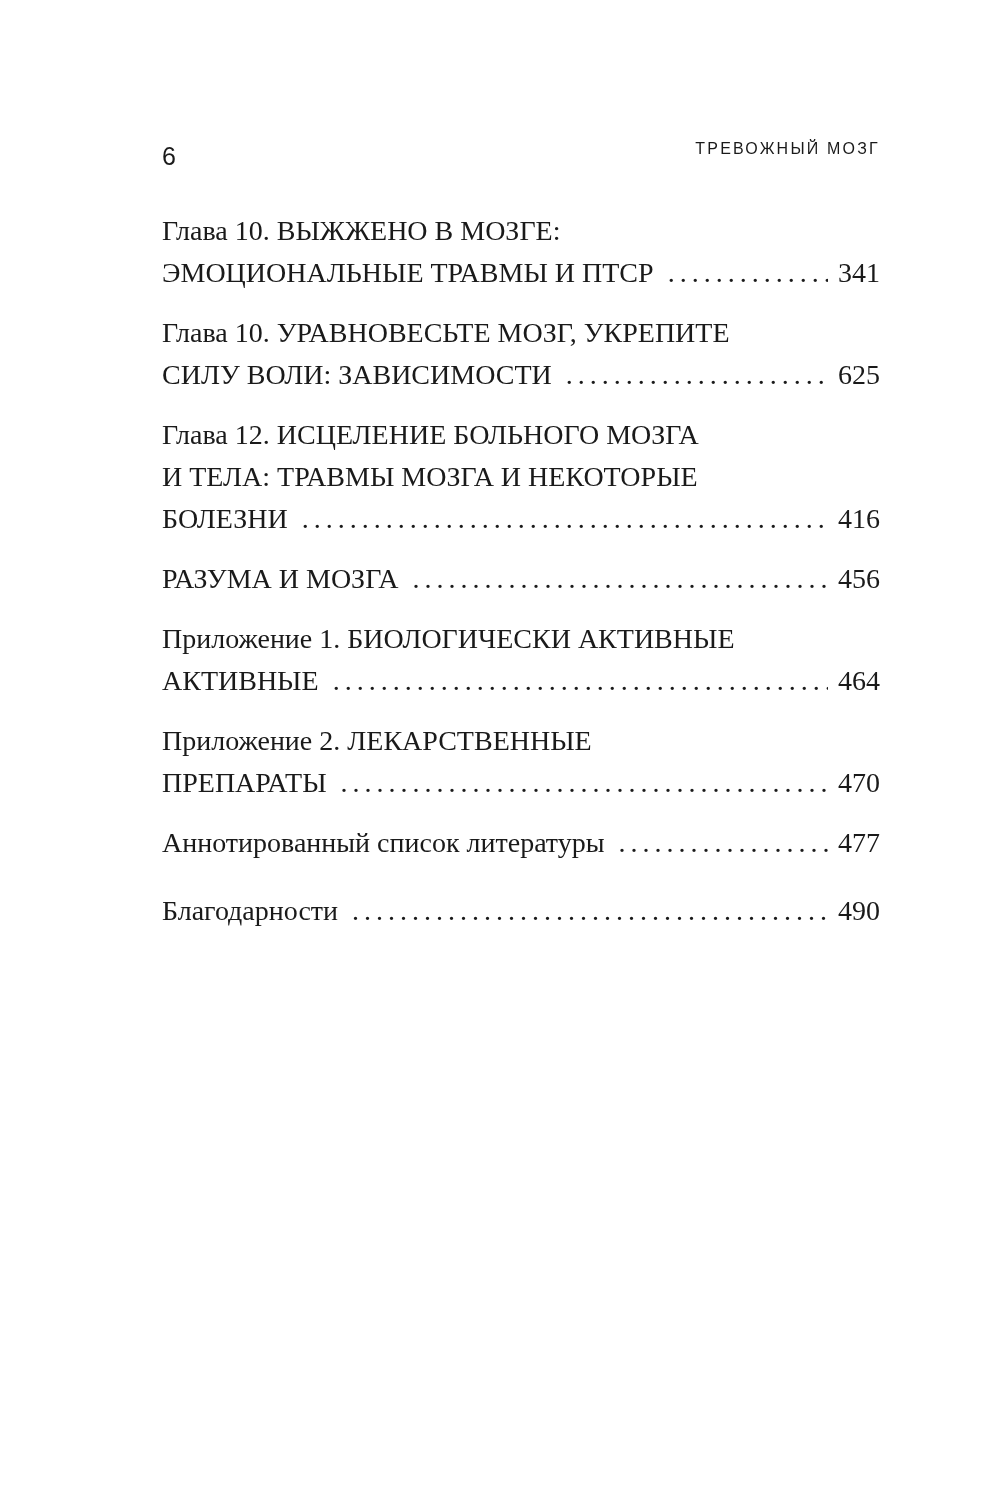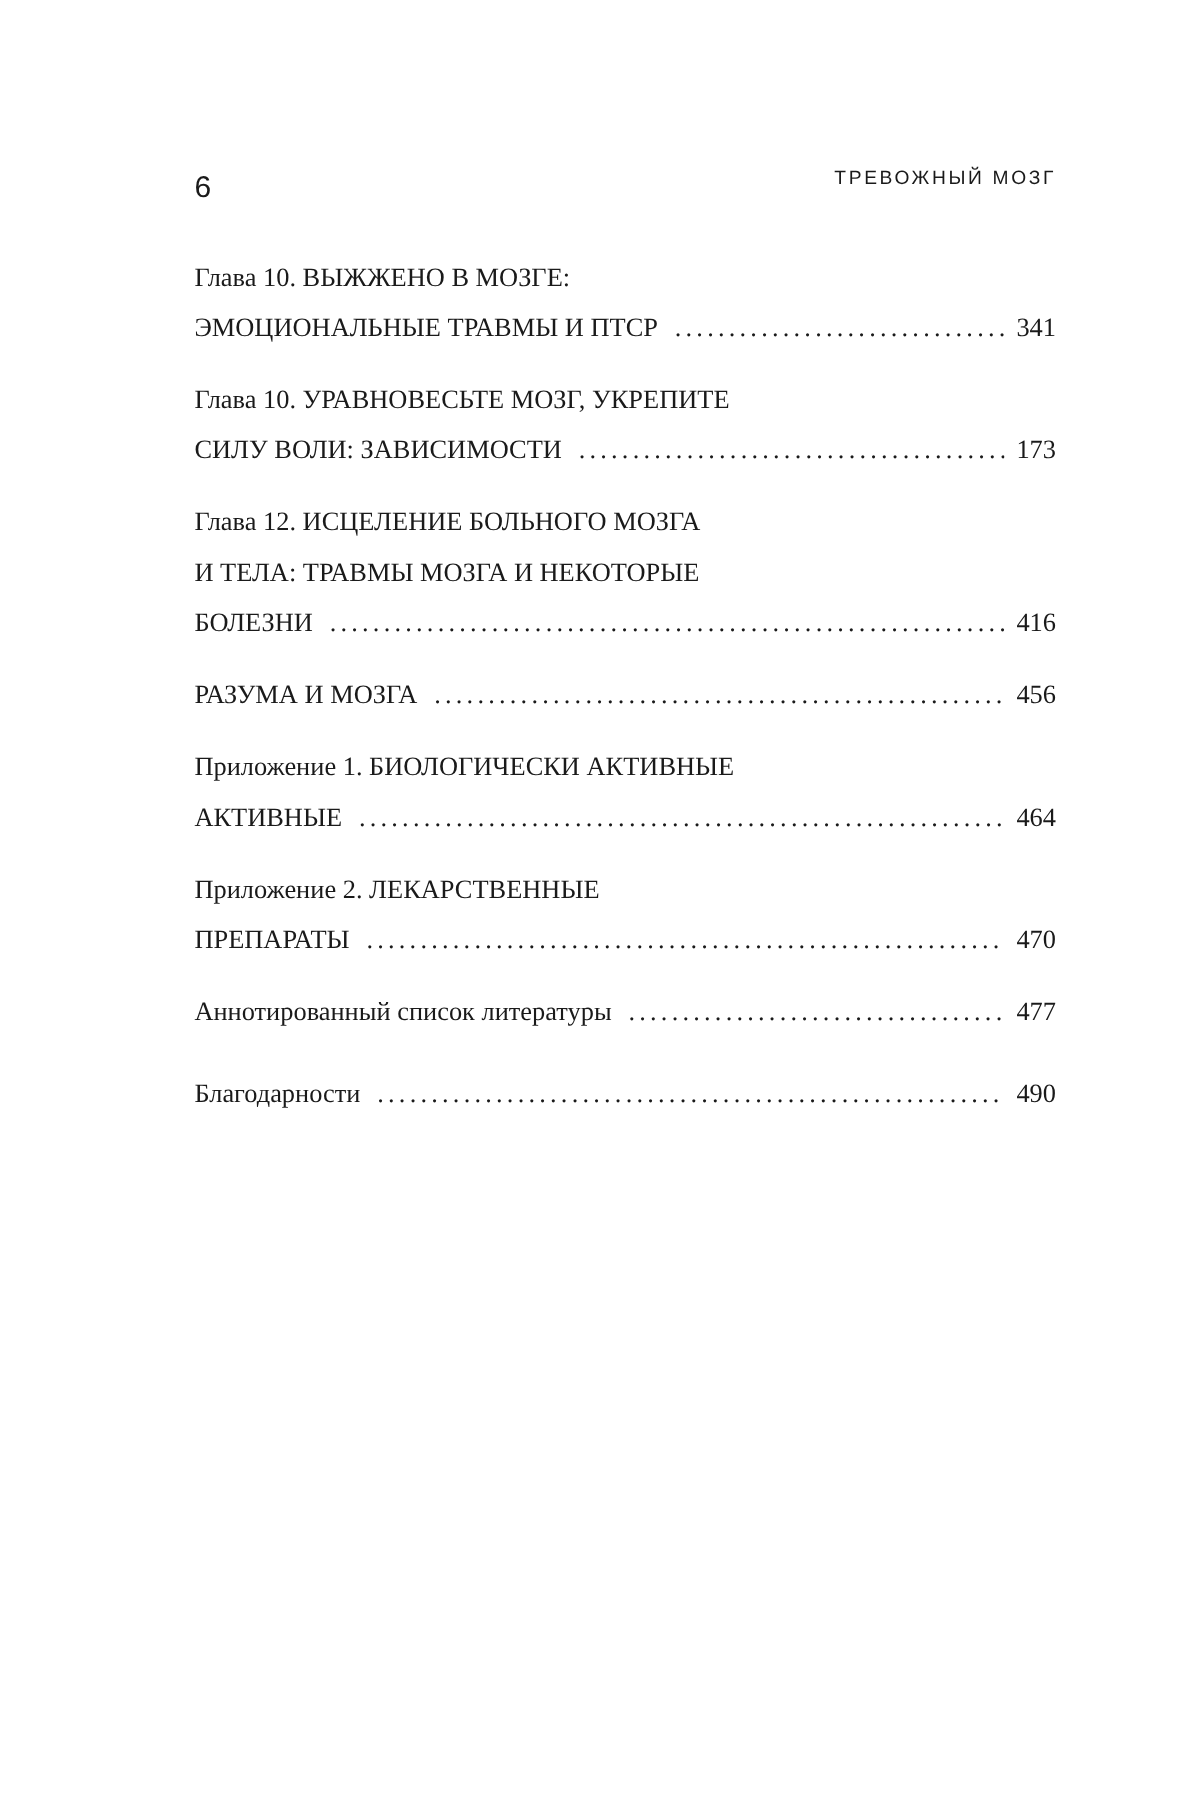--- a/index.html
+++ b/index.html
@@ -14,7 +14,7 @@
     .toc {
       position: absolute; left: 162px; width: 718px; top: 210px;
       font-family: "Liberation Serif", "DejaVu Serif", serif;
-      font-size: 22px; line-height: 42px;
+      font-size: 28px; line-height: 42px;
     }
     .entry { margin-bottom: 18px; }
     .entry.spaced { margin-top: 12px; margin-bottom: 26px; }

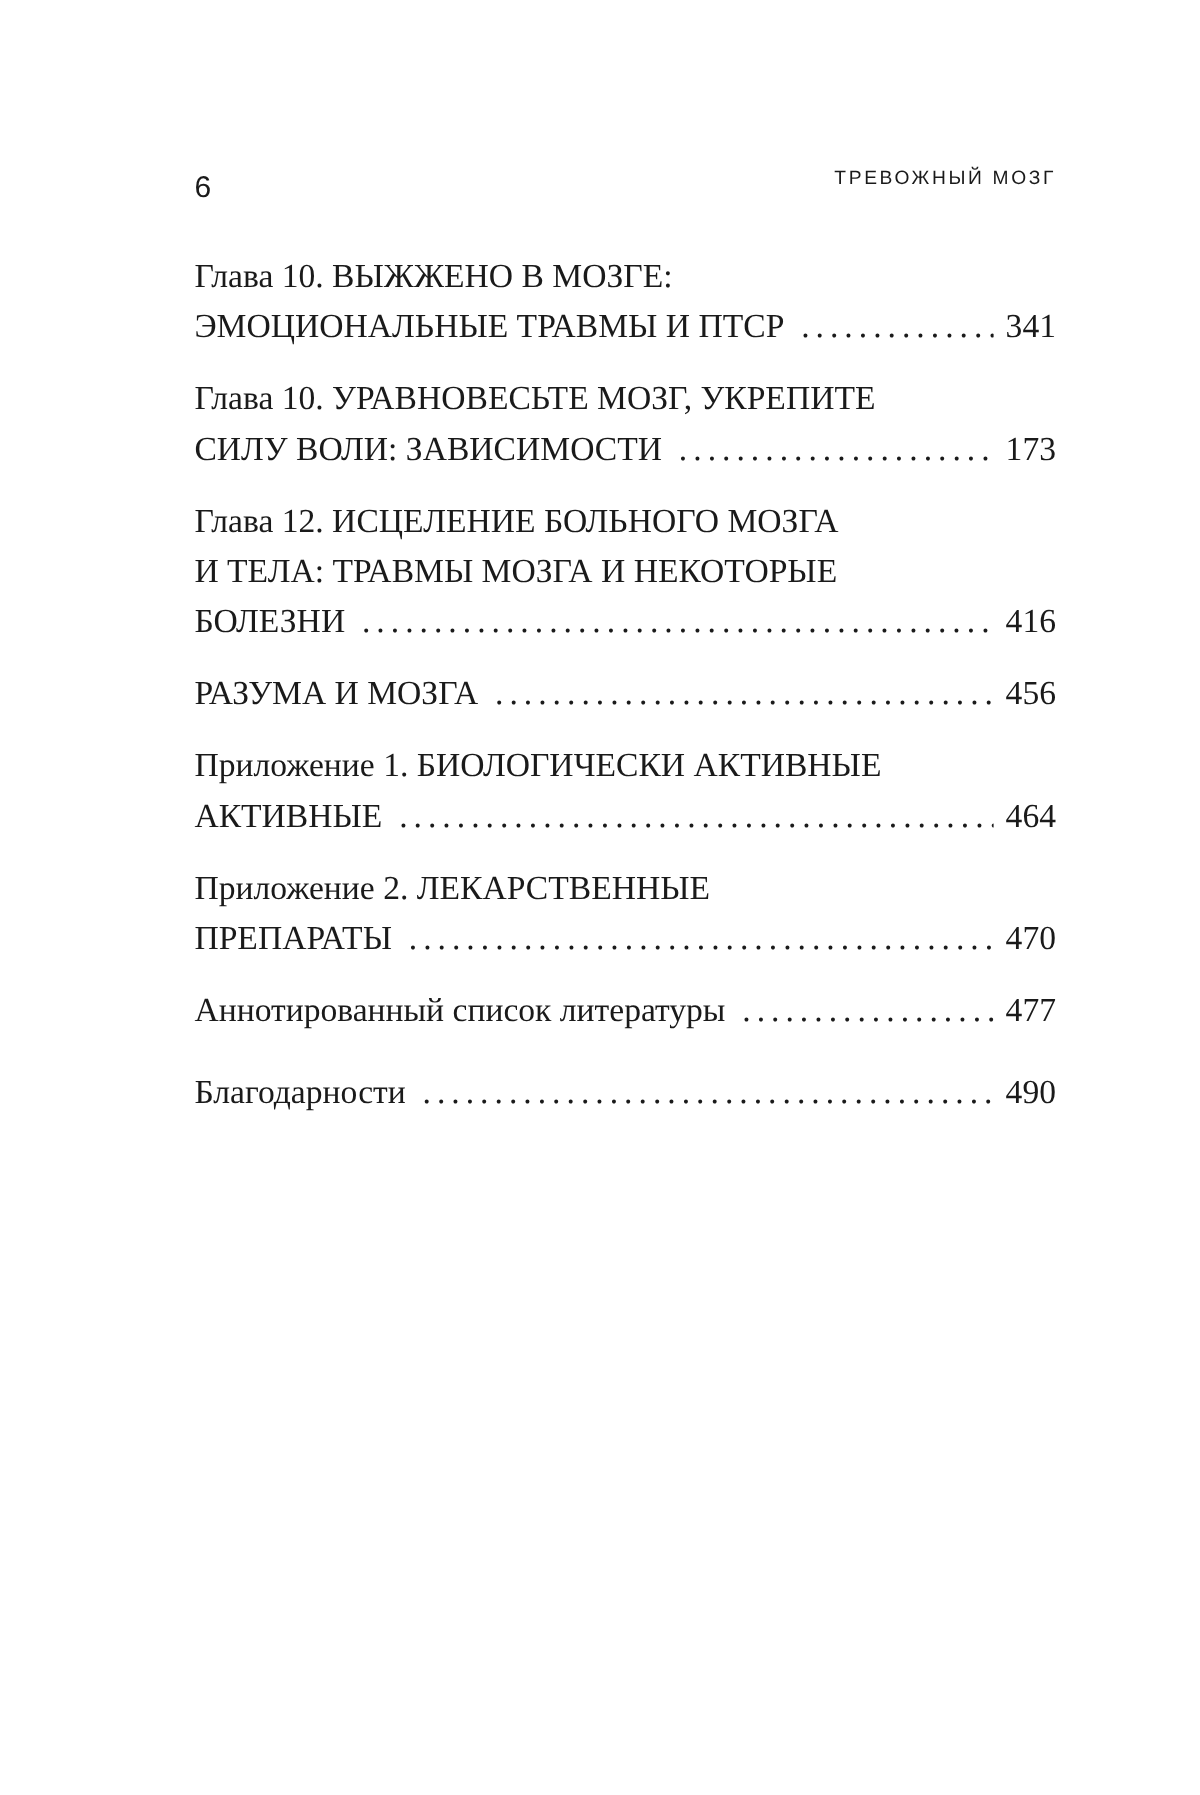--- a/index.html
+++ b/index.html
@@ -51,7 +51,7 @@
       <div class="last-line">
         <span class="text">СИЛУ ВОЛИ: ЗАВИСИМОСТИ</span>
         <span class="leader"></span>
-        <span class="pg">173</span>
+        <span class="pg">625</span>
       </div>
     </div>
 

